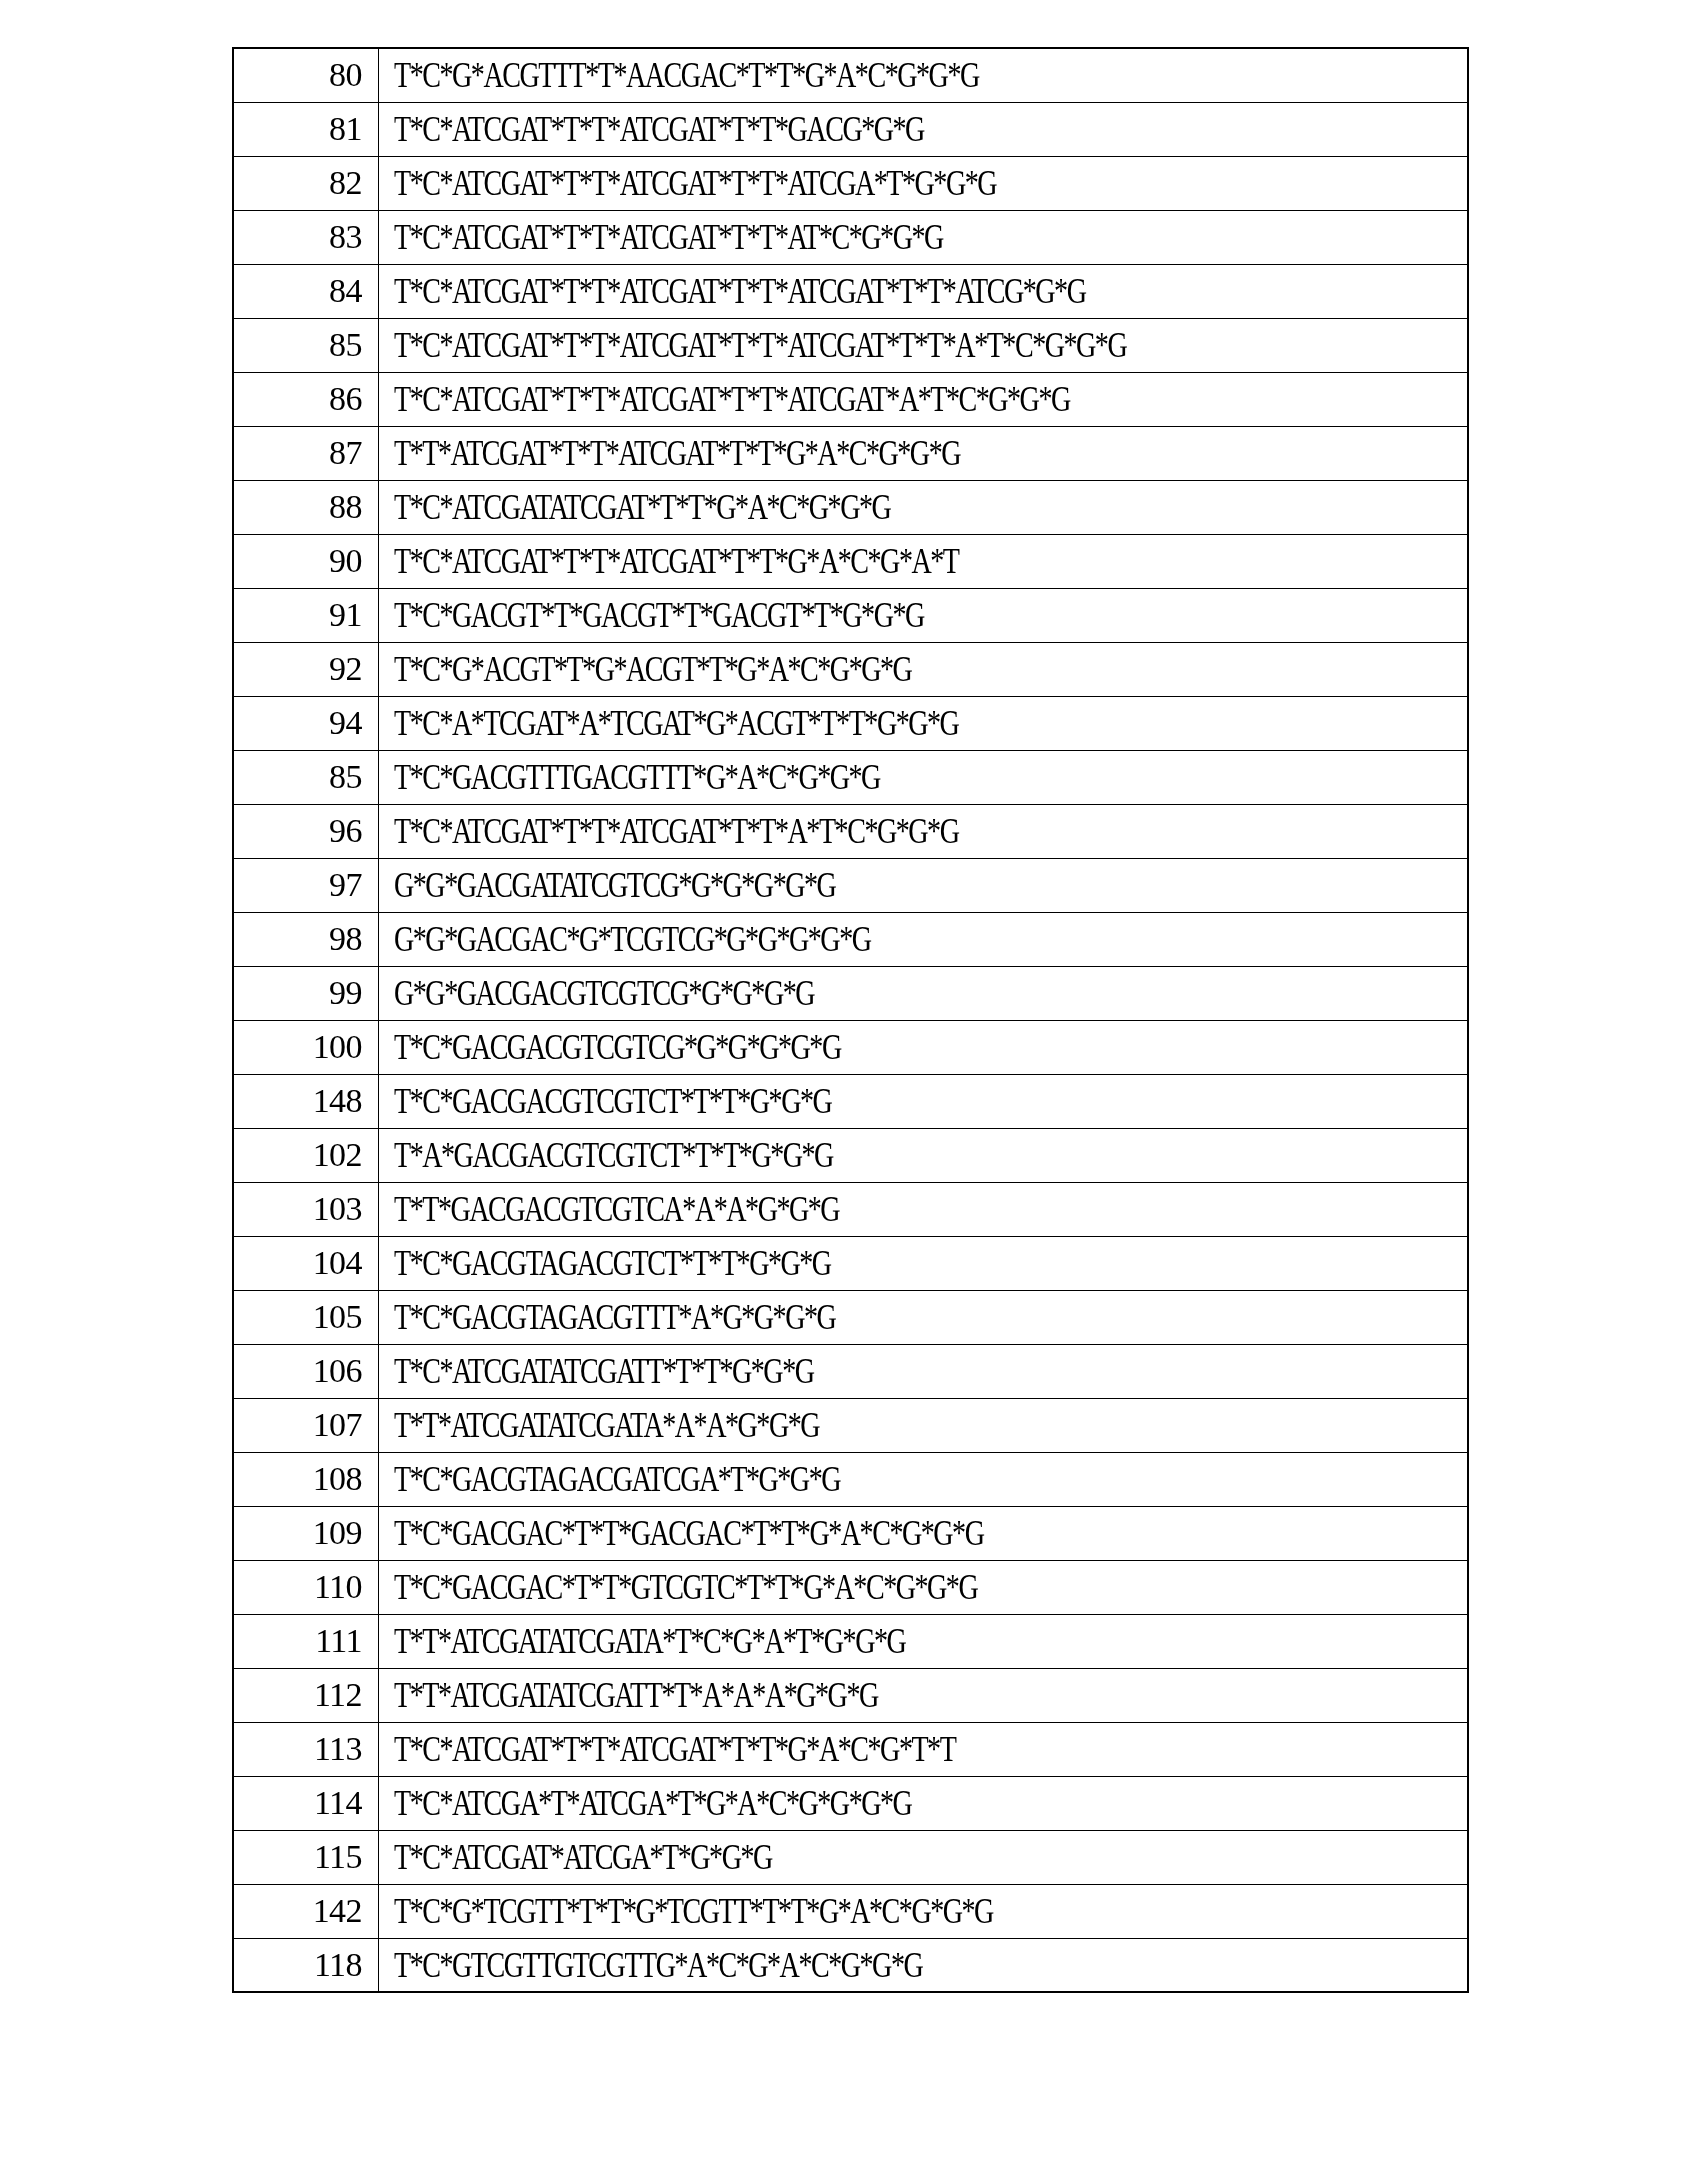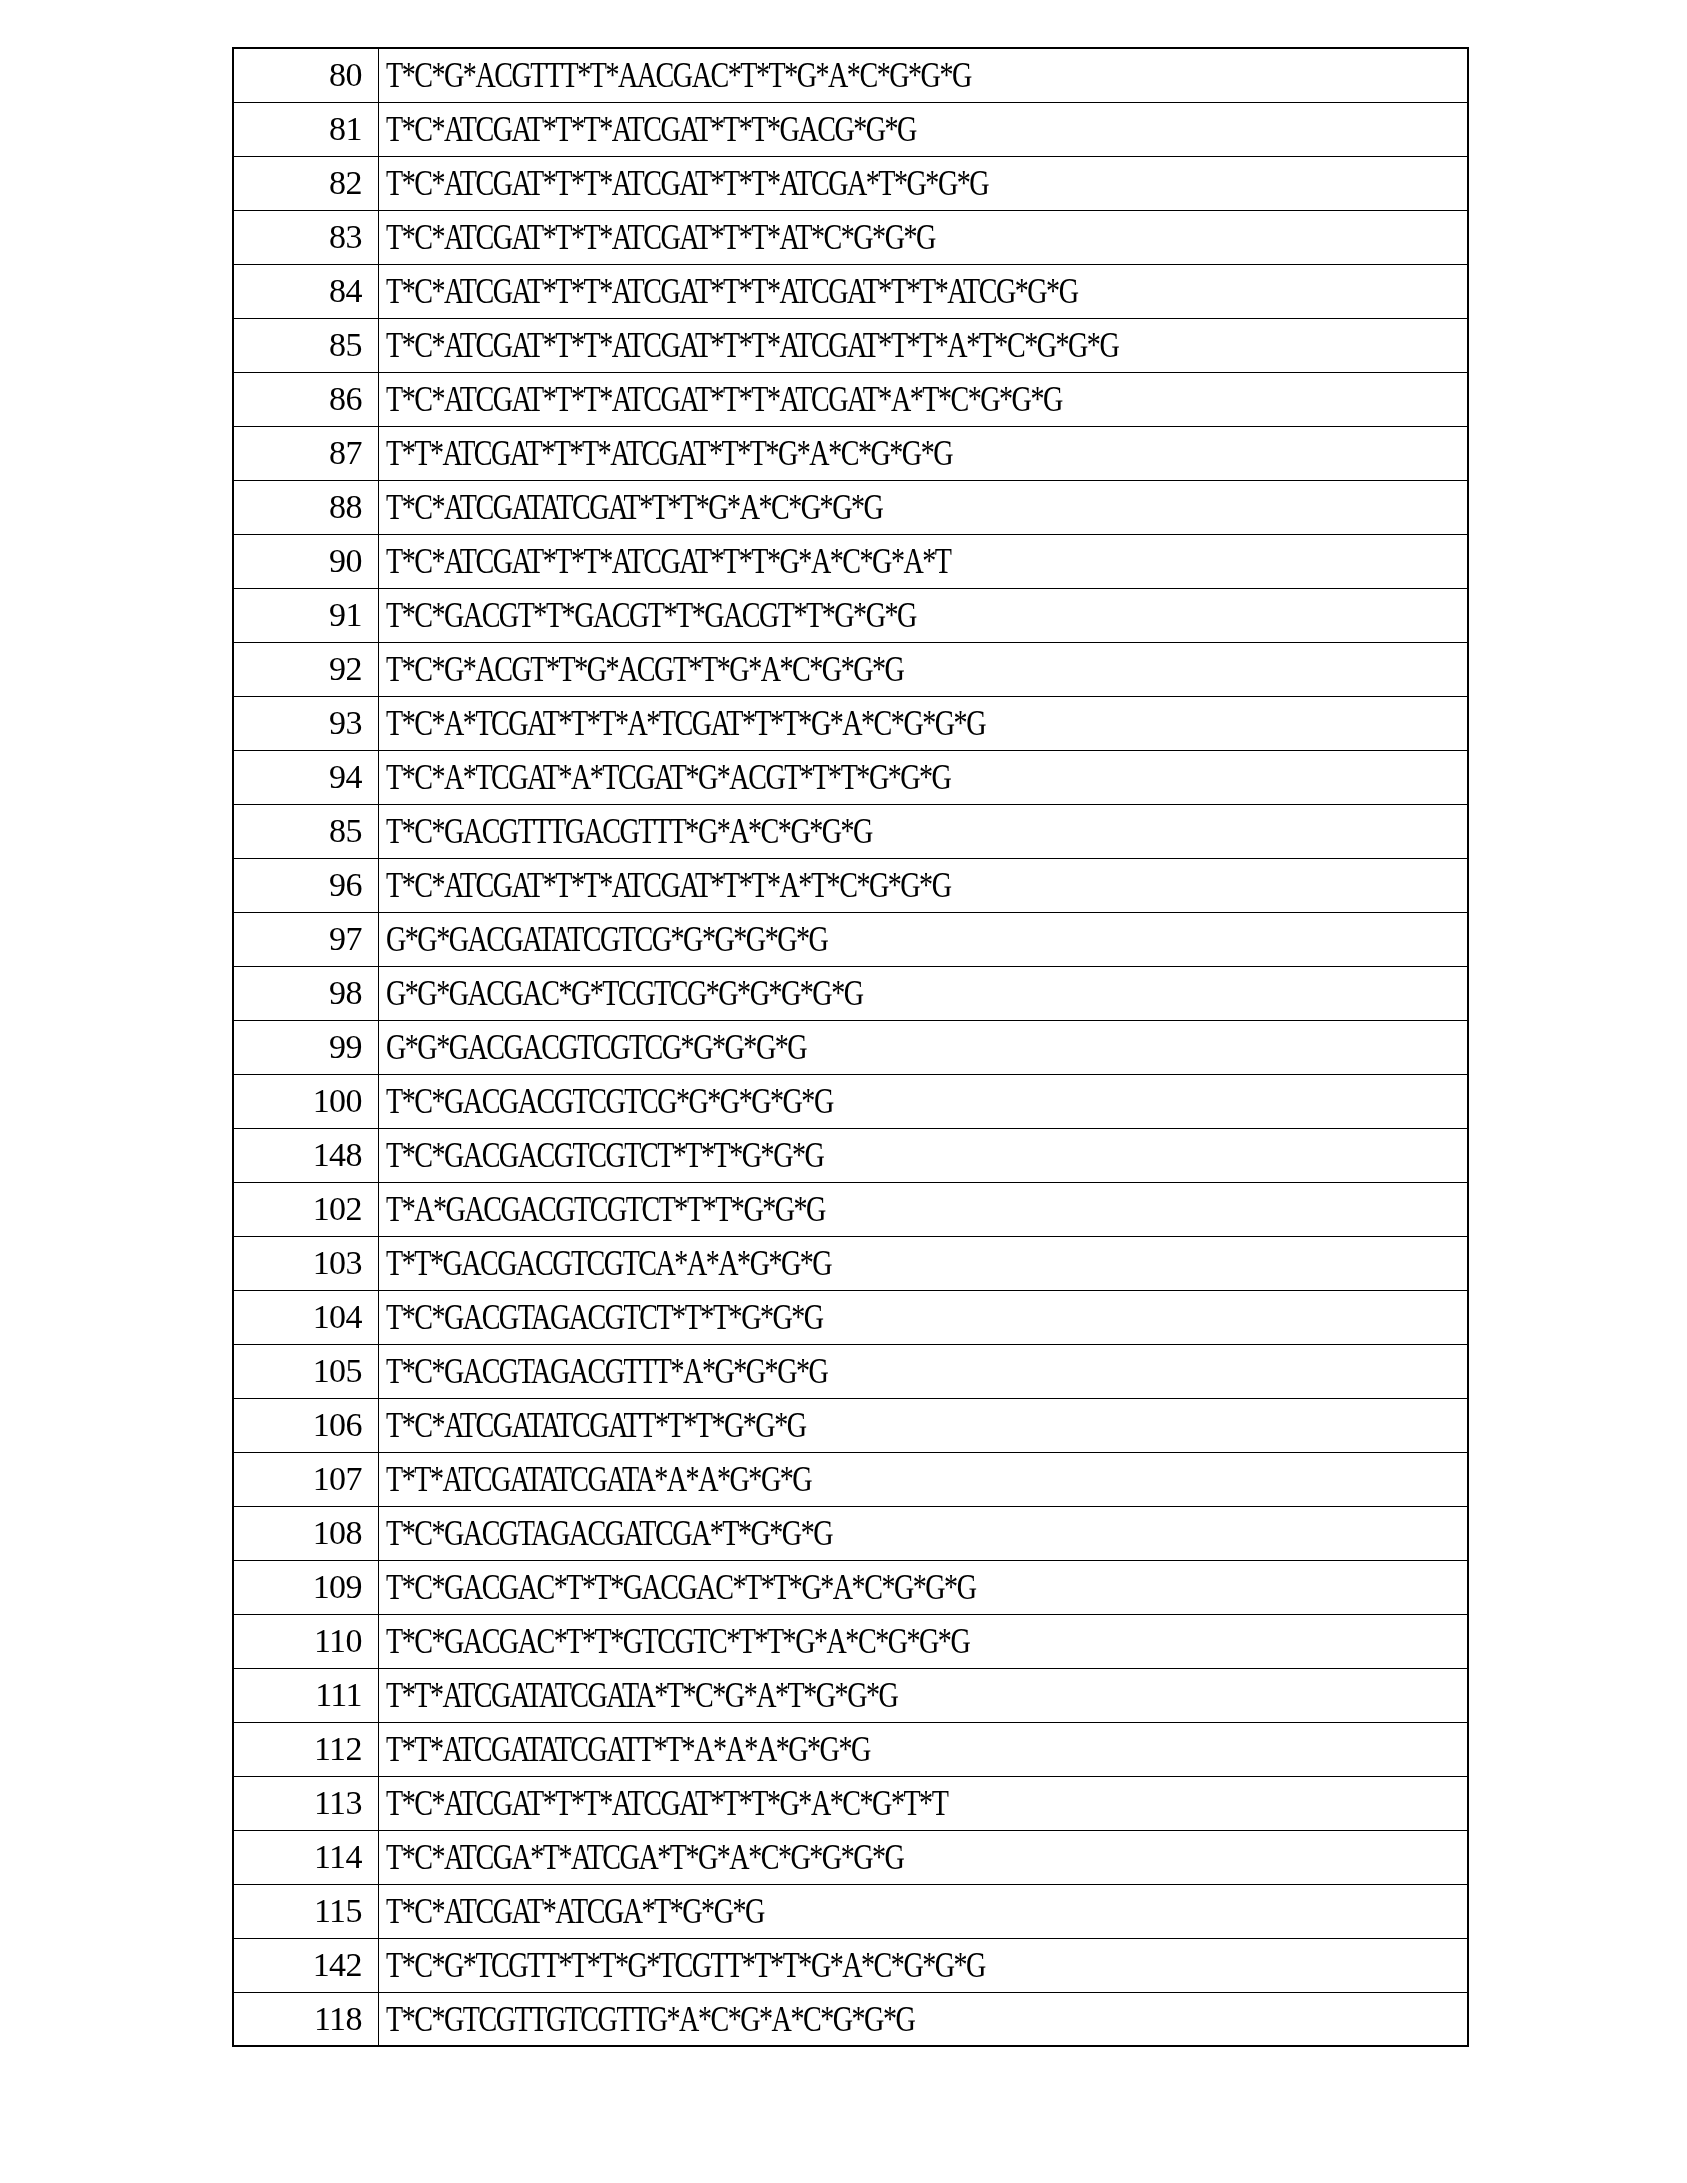--- a/index.html
+++ b/index.html
@@ -48,7 +48,7 @@
     }
     .seq-table td.seq {
       text-align: left;
-      padding-left: 7px;
+      padding-left: 15px;
       font-size: 36px;
       font-weight: normal;
       letter-spacing: -1.9px;

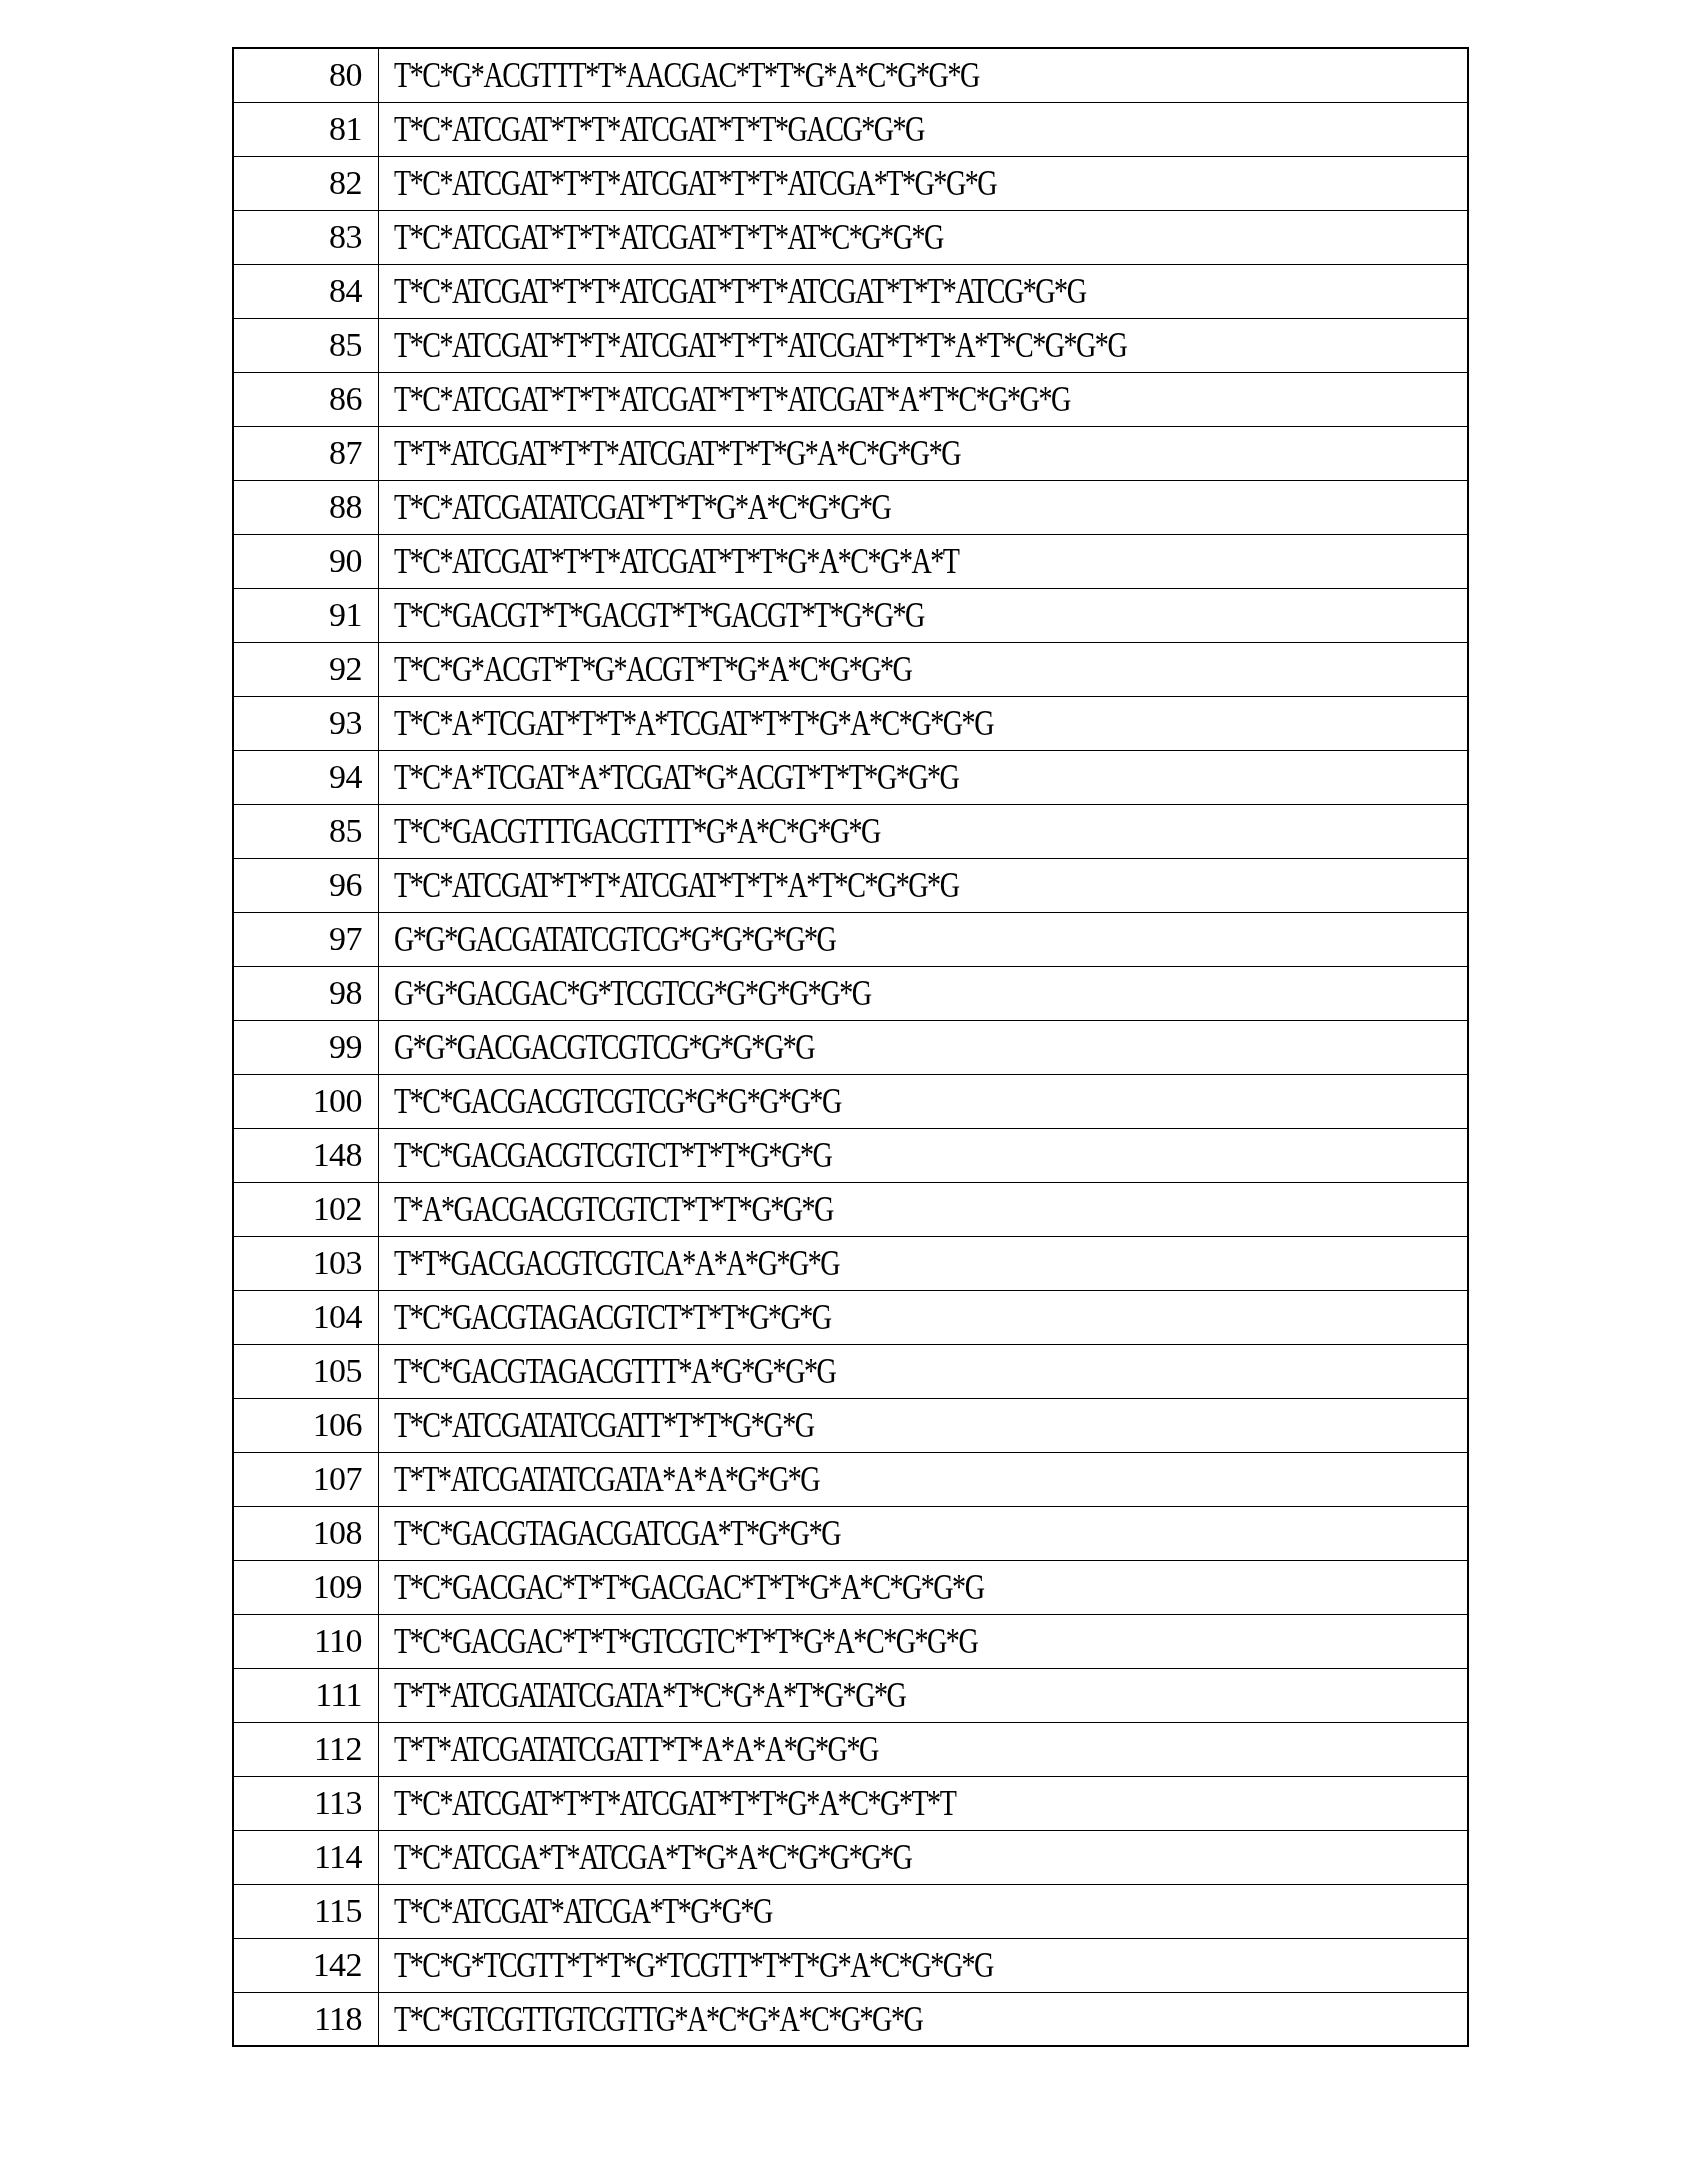--- a/index.html
+++ b/index.html
@@ -131,10 +131,6 @@
     <td class="seq"><span>T*C*G*ACGT*T*G*ACGT*T*G*A*C*G*G*G</span></td>
   </tr>
 
-  <tr>
-    <td class="num">93</td>
-    <td class="seq"><span>T*C*A*TCGAT*T*T*A*TCGAT*T*T*G*A*C*G*G*G</span></td>
-  </tr>
 
   <tr>
     <td class="num">94</td>

